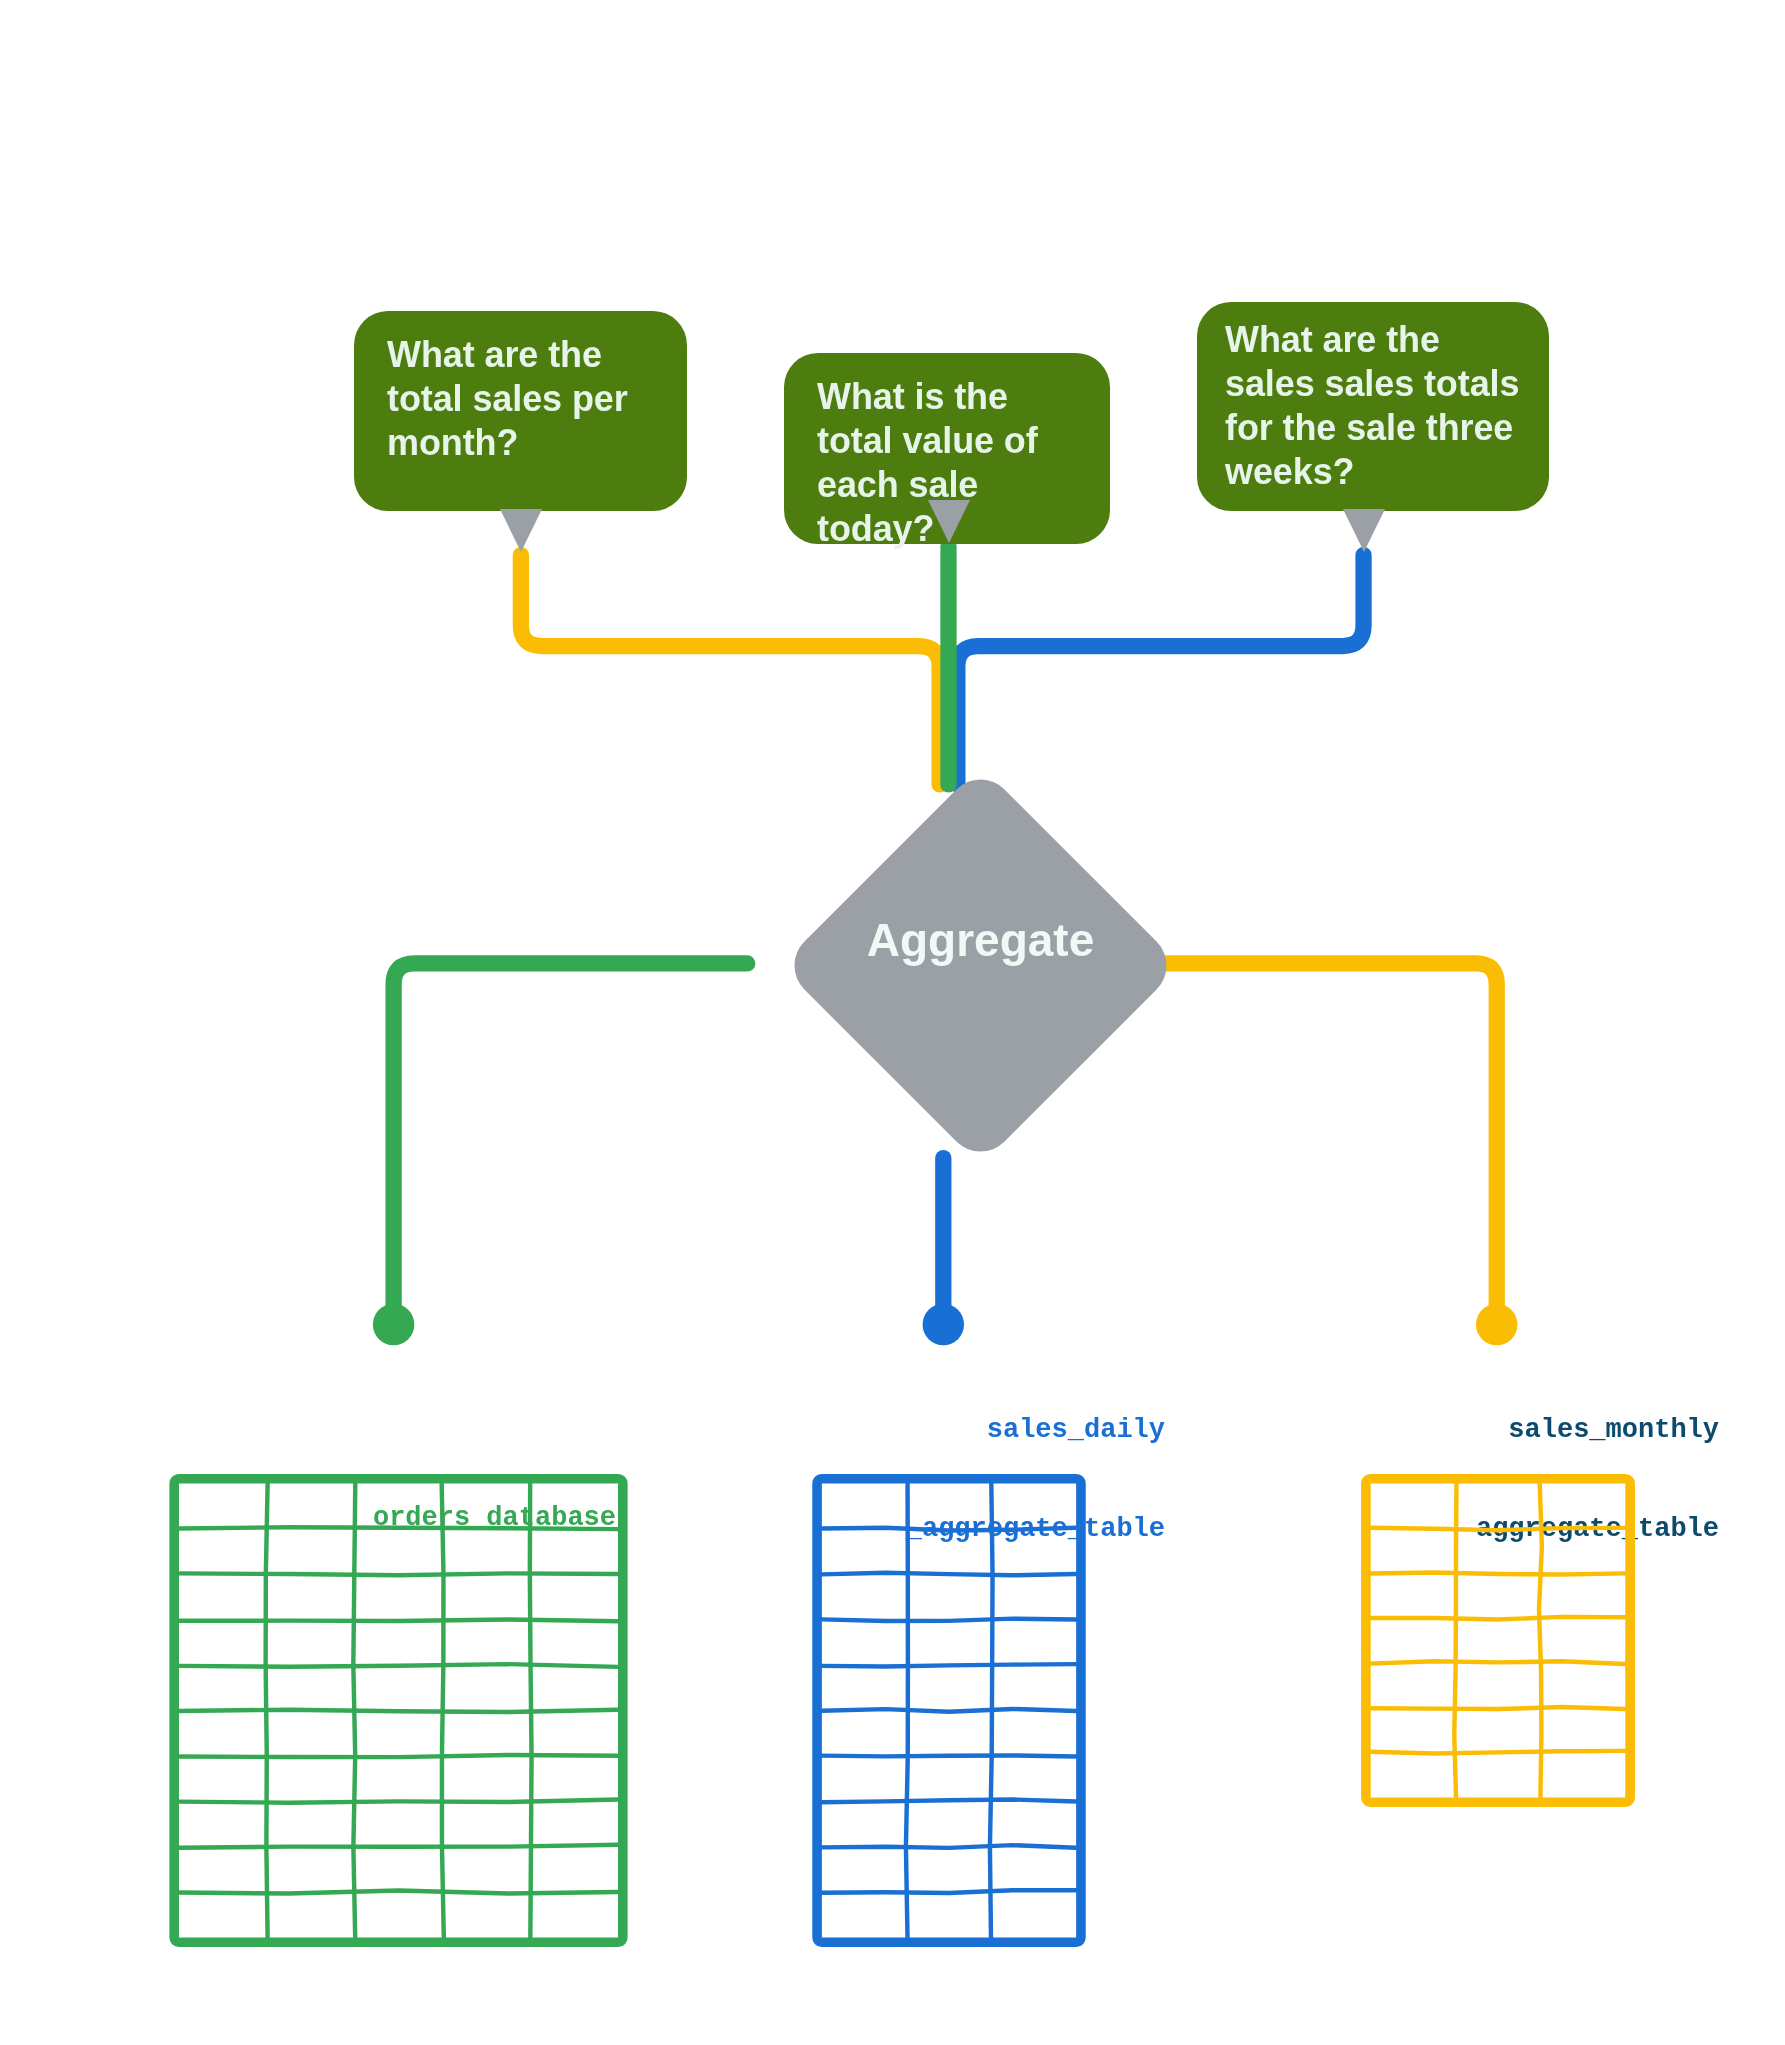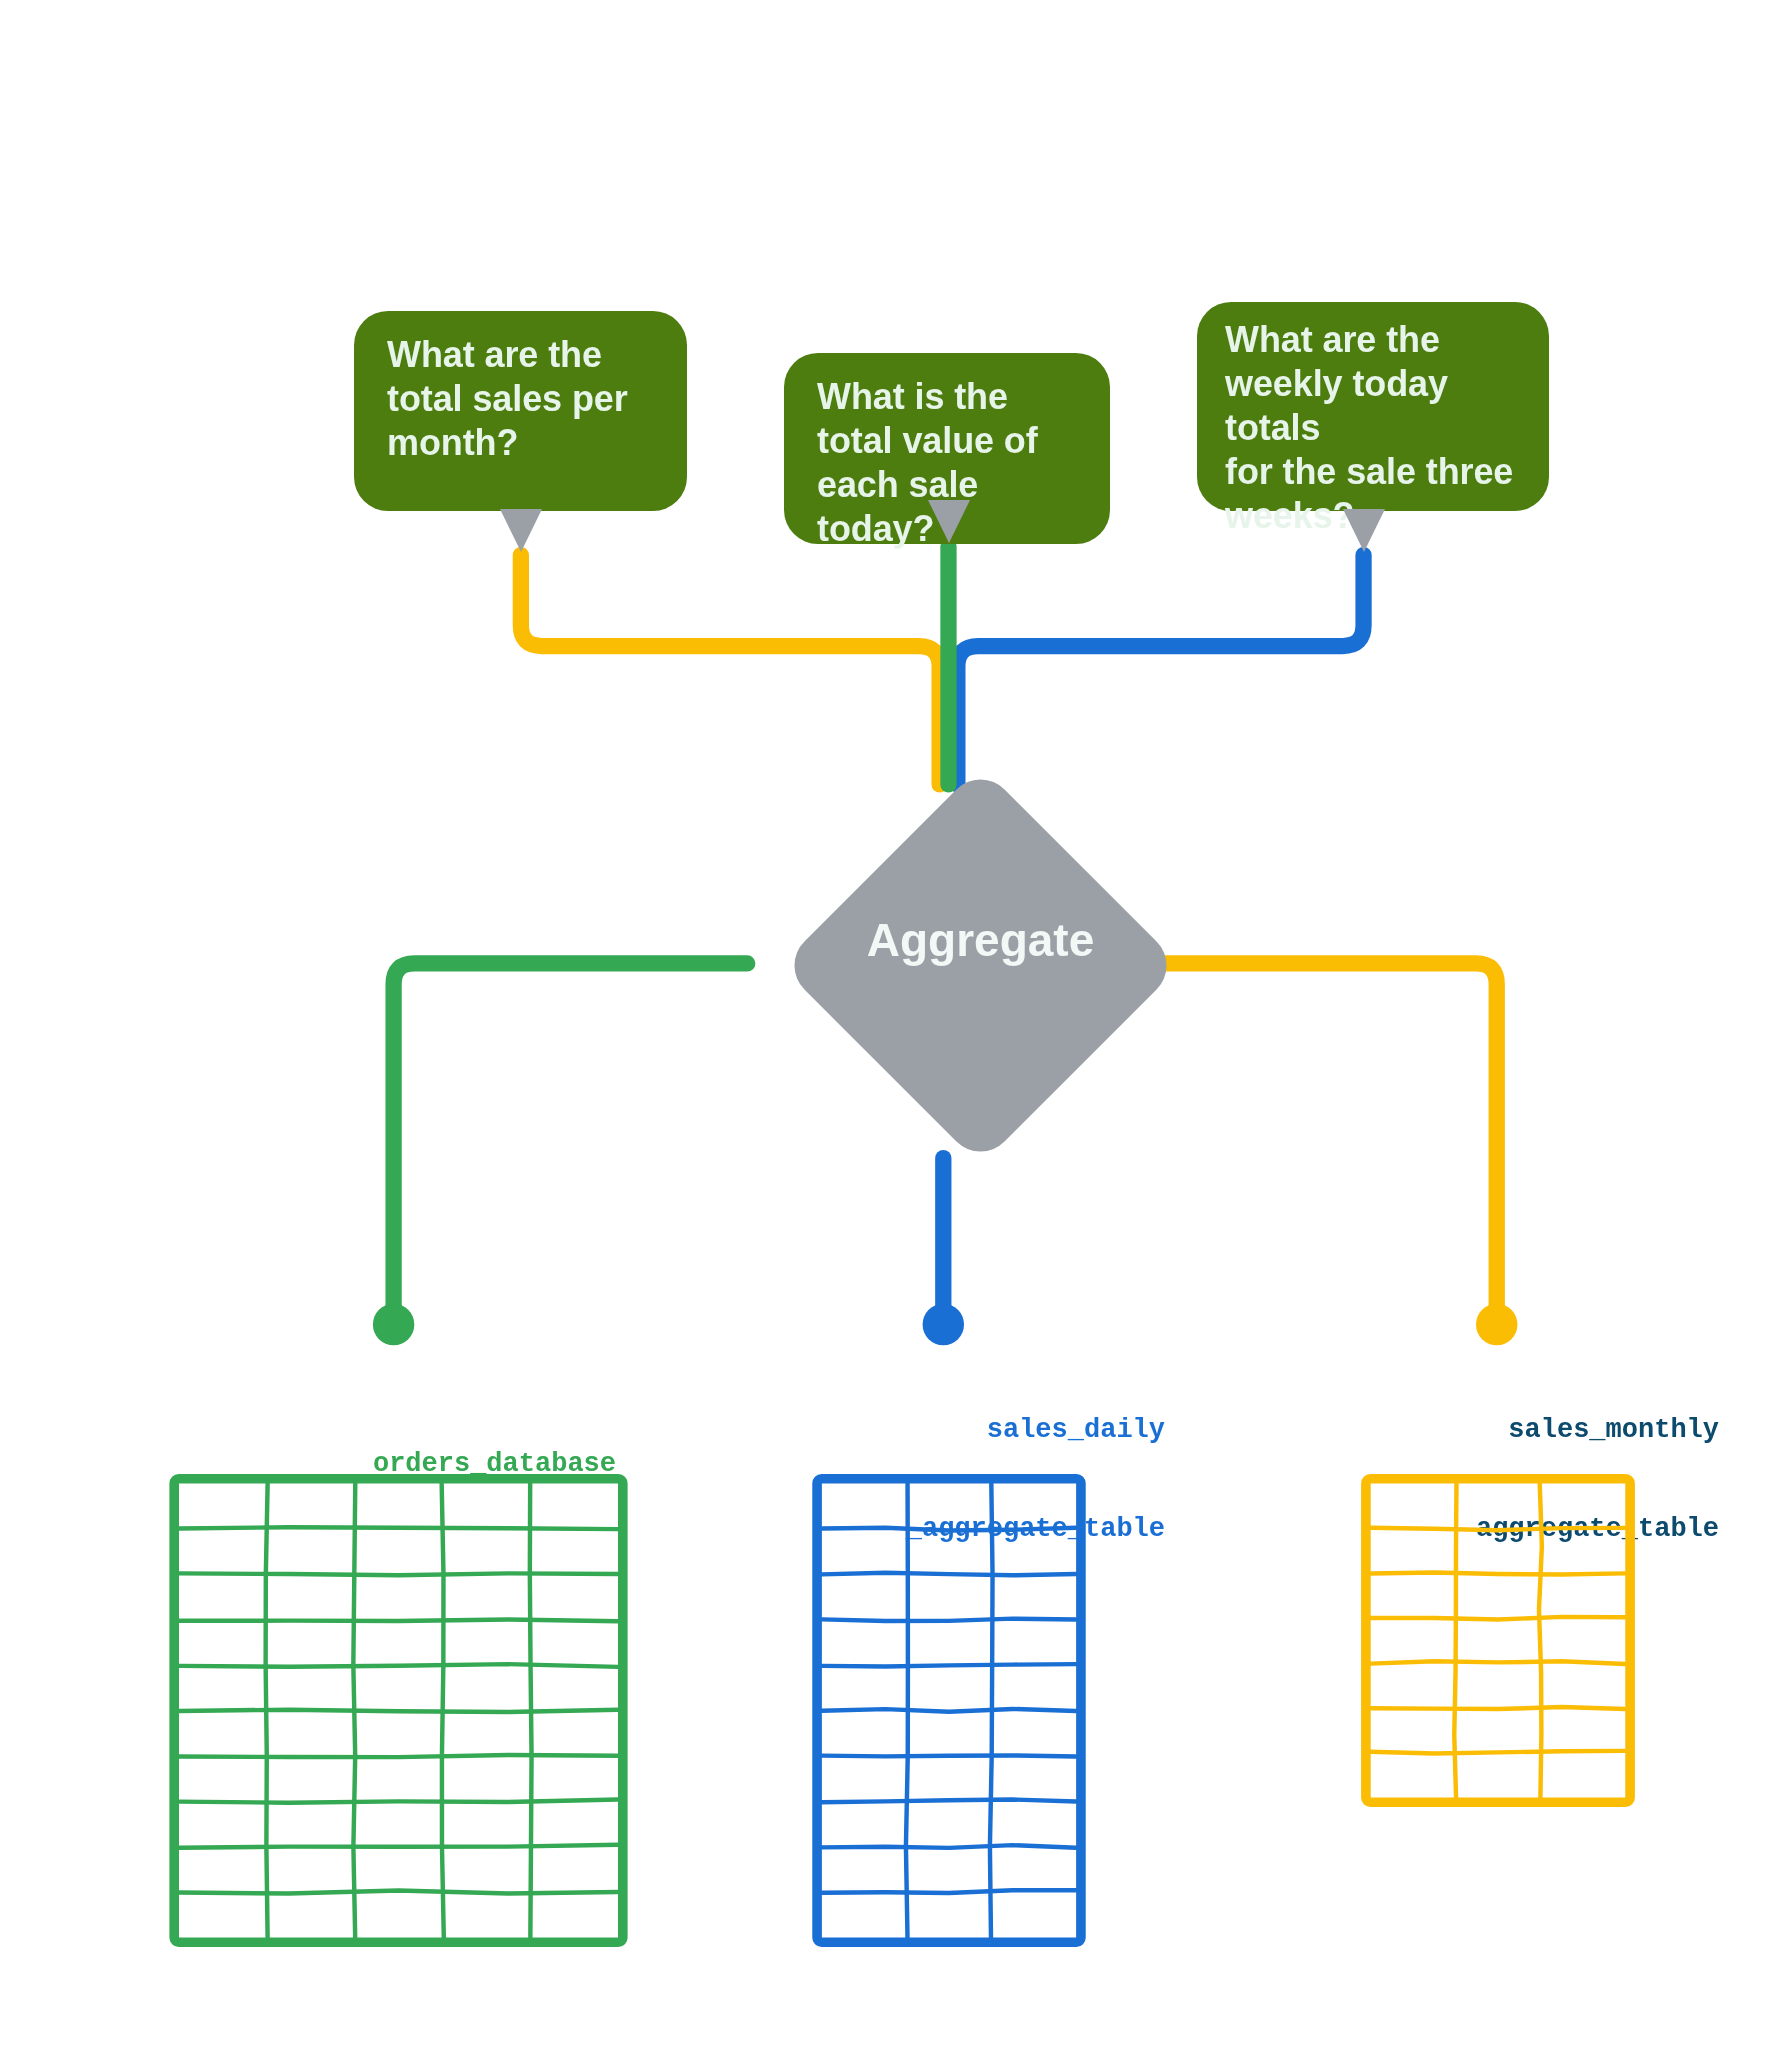--- a/index.html
+++ b/index.html
@@ -67,7 +67,7 @@
   <div class="bubble" style="left:1197px;top:302px;width:352px;height:209px;">
     <div class="txt" style="top:16.3px;left:28px;">
       <div>What are the</div>
-      <div>weekly today totals</div>
+      <div>sales sales totals</div>
       <div>for the sale three</div>
       <div>weeks?</div>
     </div>

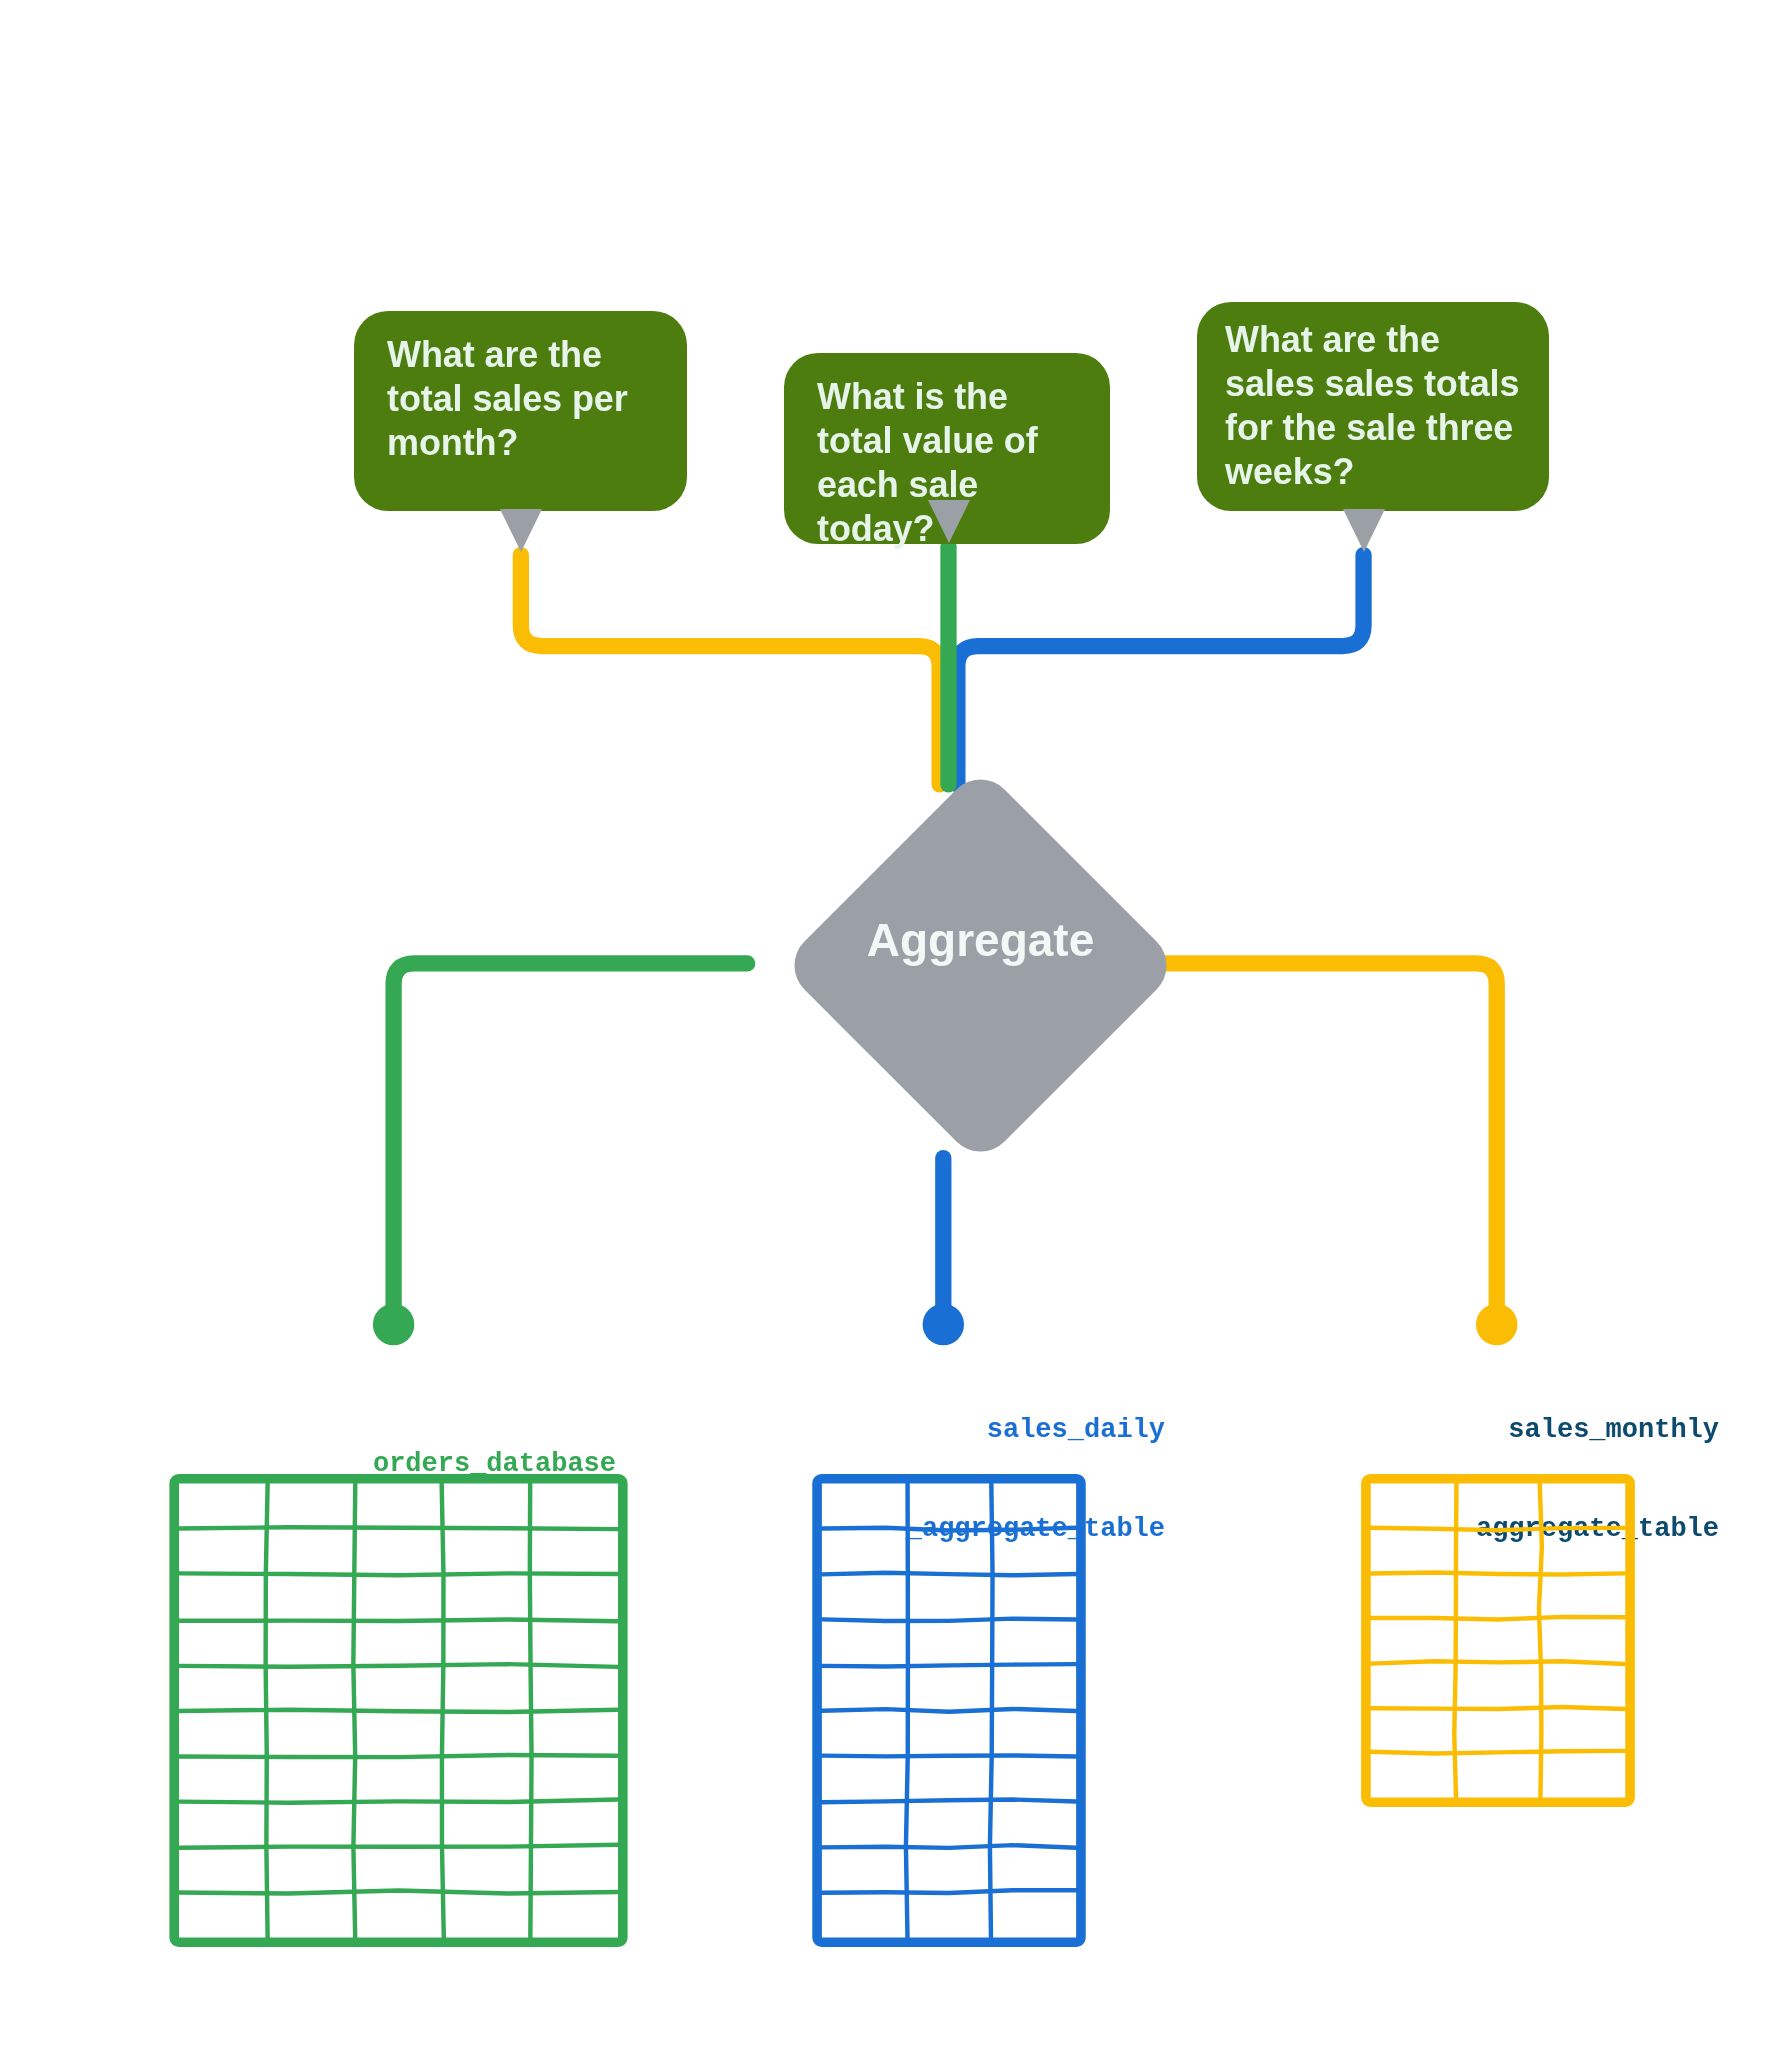--- a/index.html
+++ b/index.html
@@ -81,7 +81,7 @@
     </div>
   </div>
 
-  <div class="tlabel" style="left:172px;top:1382px;width:444px;color:#34A853;">
+  <div class="tlabel" style="left:172px;top:1436px;width:444px;color:#34A853;">
     <div>orders_database</div>
   </div>
 

